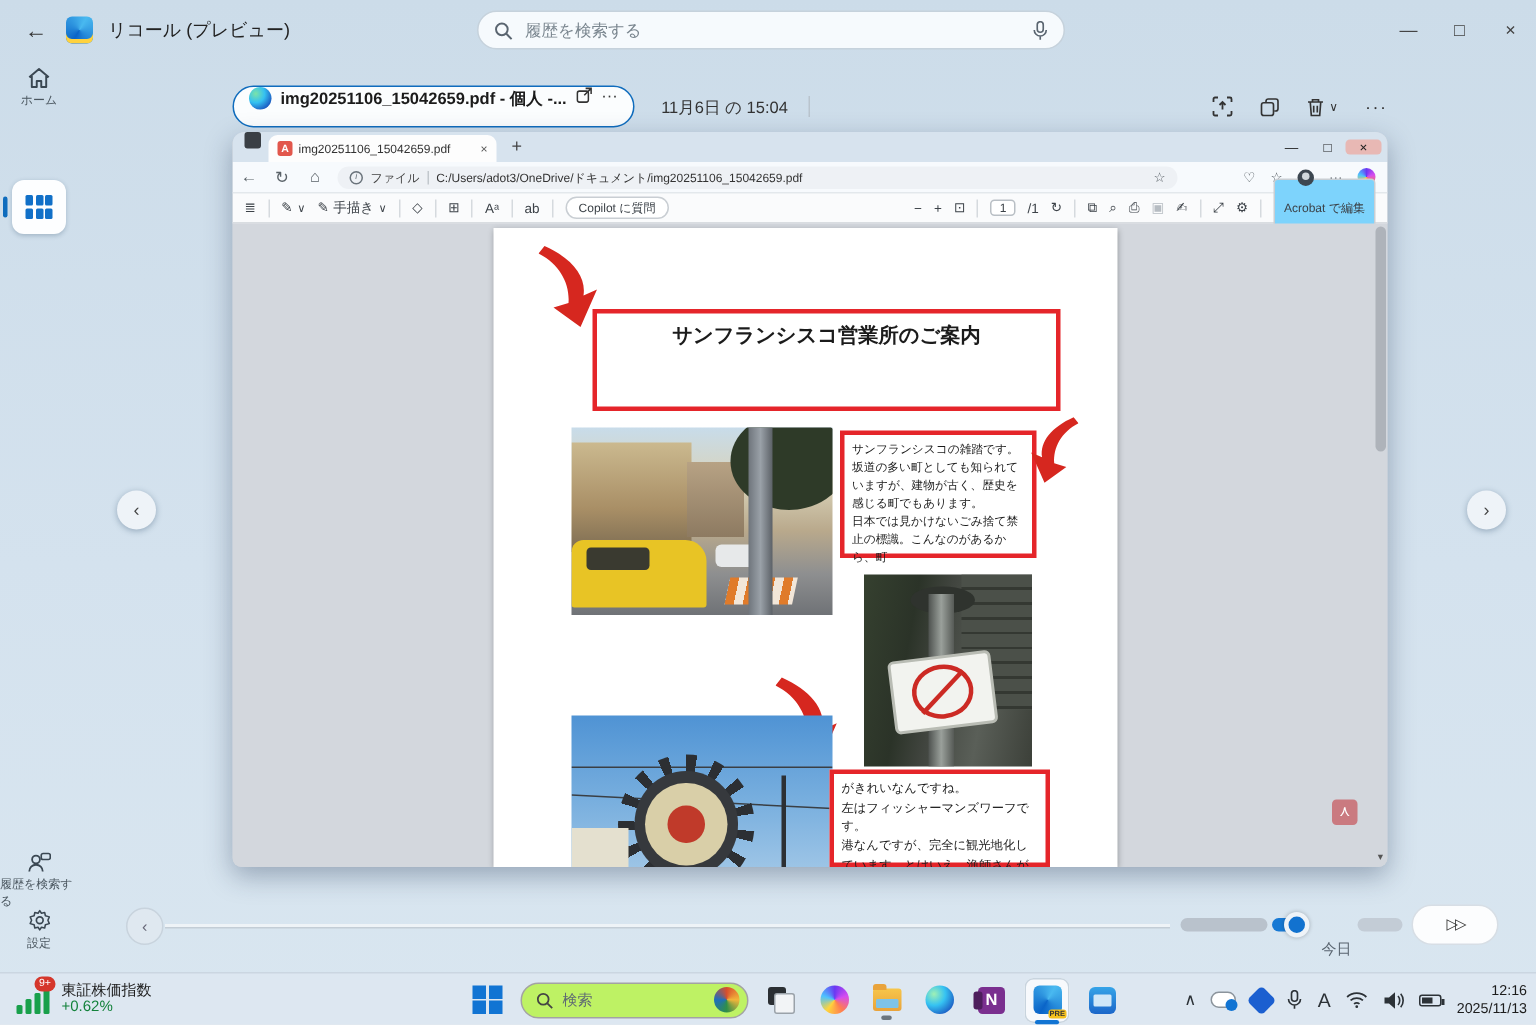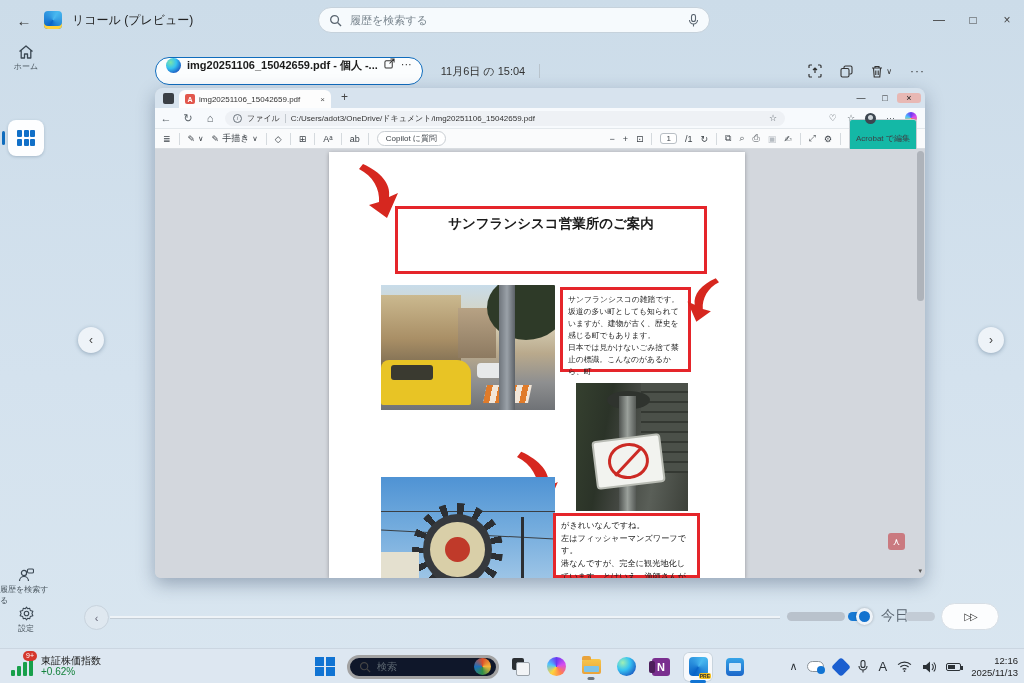--- a/index.html
+++ b/index.html
@@ -47,7 +47,7 @@
   
   .bwin{position:absolute;left:155px;top:88px;width:770px;height:490px;border-radius:8px 8px 6px 6px;
     box-shadow:0 6px 18px rgba(30,50,80,.35);overflow:hidden;background:#d3d7dd}
-  .tabstrip{height:20px;background:#d7e3ee;display:flex;align-items:center;position:relative}
+  .tabstrip{height:20px;background:#d7e3ee;display:flex;align-items:flex-start;position:relative}
   .wsic{width:11px;height:11px;background:#3a3f45;border-radius:2px;margin-left:8px}
   .tab{position:absolute;left:24px;top:2px;width:152px;height:18px;background:#fdfdfd;border-radius:6px 6px 0 0;
     display:flex;align-items:center;gap:4px;padding:0 6px}

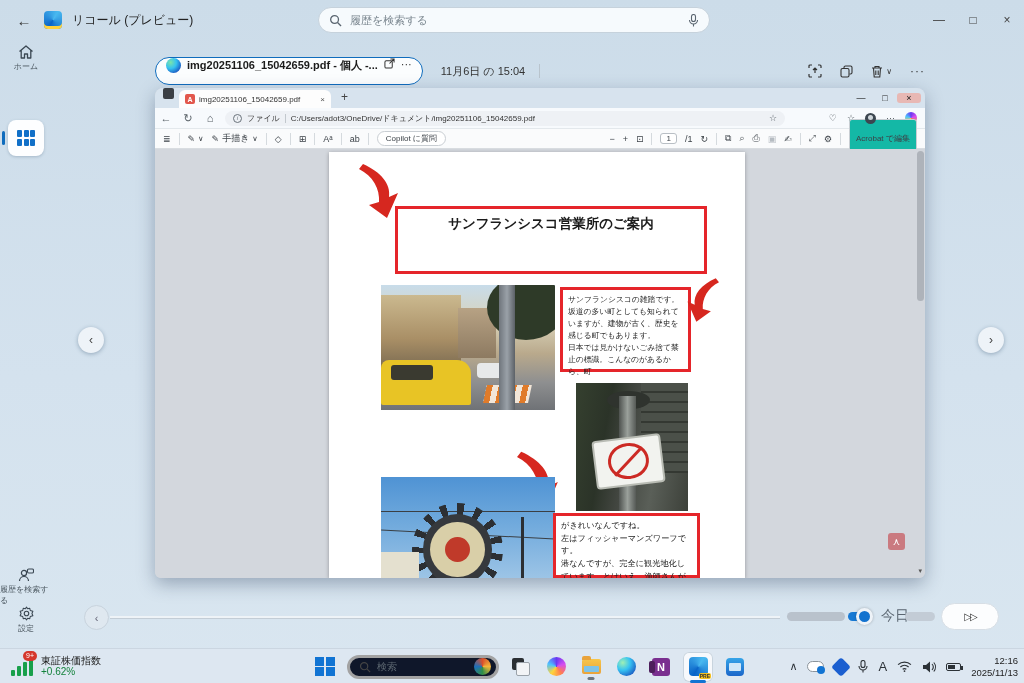--- a/index.html
+++ b/index.html
@@ -82,7 +82,7 @@
   .tbtn{display:flex;align-items:center;gap:3px}
   .copbtn{border:1px solid #c9ced3;border-radius:9px;padding:1px 8px;font-size:8px;background:#fff}
   .pgbox{border:1px solid #b9bfc5;border-radius:3px;background:#fff;padding:0 5px;font-size:8px}
-  .acrobtn{border:1px solid #c9ced3;border-radius:3px;padding:13px 6px;font-size:8px;background:#14b8a6}
+  .acrobtn{border:1px solid #c9ced3;border-radius:3px;padding:13px 6px;font-size:8px;background:#7dd3fc}
 
   
   .viewer{position:absolute;left:0;top:61px;right:0;bottom:0;background:#d3d7dd}

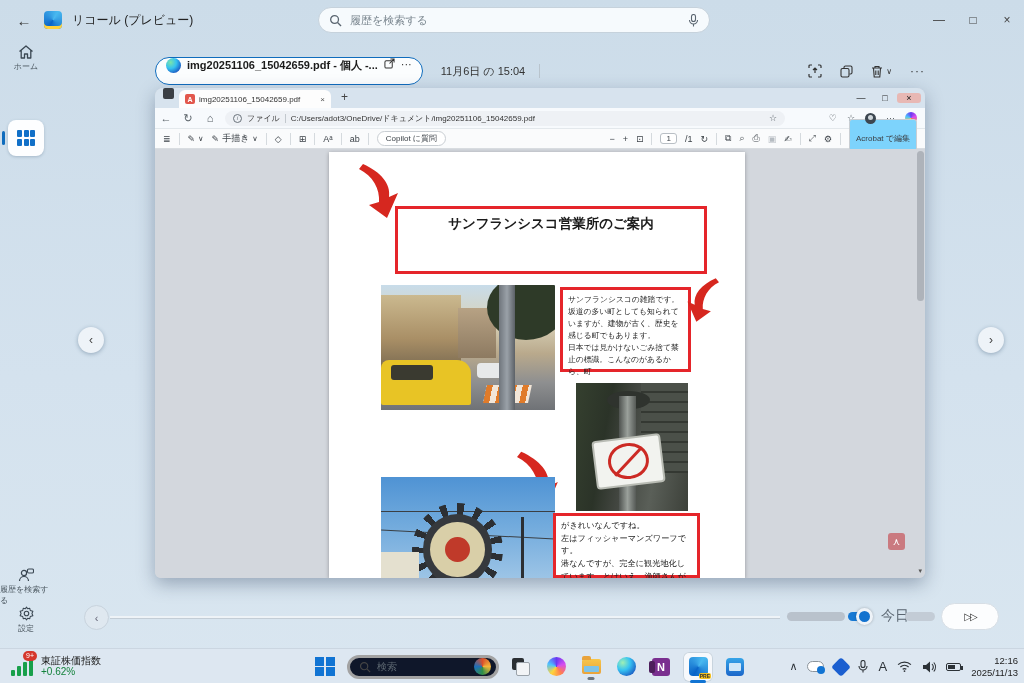--- a/index.html
+++ b/index.html
@@ -139,7 +139,7 @@
     border:1px solid #c8d3dd;display:flex;align-items:center;justify-content:center;font-size:11px;color:#667}
   .tlline{position:absolute;left:110px;top:16px;width:670px;height:2px;background:#eef3f7;box-shadow:0 1px 0 #c3cdd6}
   .seg{position:absolute;top:12px;height:9px;border-radius:5px}
-  .today{position:absolute;left:881px;top:7px;font-size:14px;color:#5a6570}
+  .today{position:absolute;left:881px;top:26px;font-size:10px;color:#5a6570}
   .ffbtn{position:absolute;left:941px;top:3px;width:58px;height:27px;border-radius:14px;background:#fcfdfe;
     border:1px solid #d7dee5;display:flex;align-items:center;justify-content:center;font-size:10px;color:#333;letter-spacing:-2px}
   .knob{position:absolute;left:856px;top:8px;width:17px;height:17px;border-radius:50%;background:#1272cf;

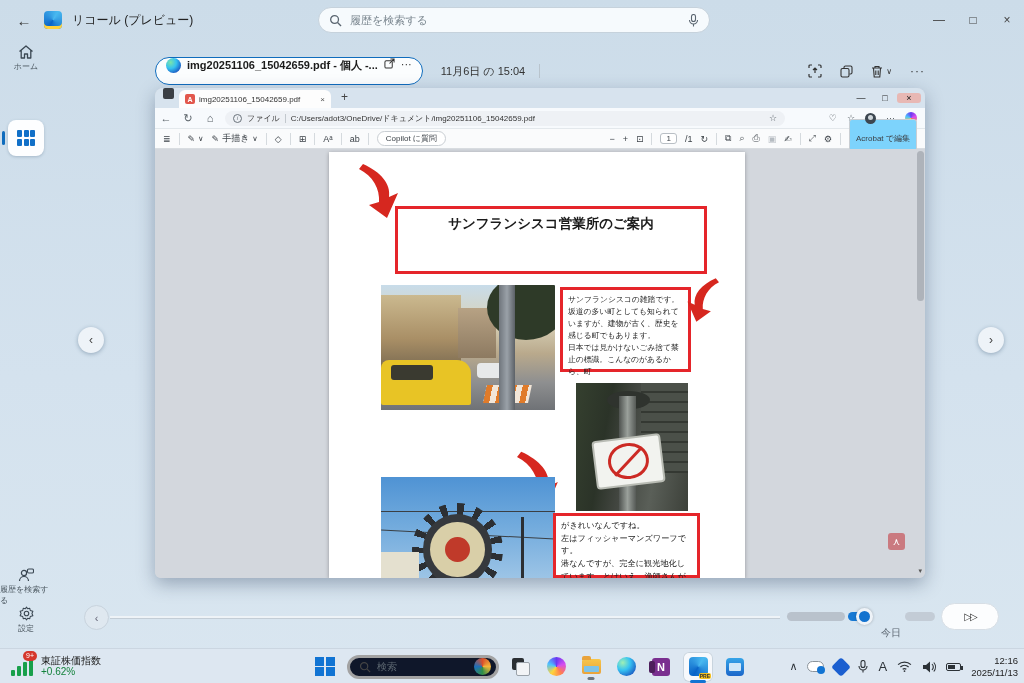--- a/index.html
+++ b/index.html
@@ -160,7 +160,7 @@
   .tcenter{position:absolute;left:312px;top:0;height:35px;display:flex;align-items:center;gap:9px}
   .startic{display:grid;grid-template-columns:9px 9px;grid-gap:1.5px}
   .startic i{width:9px;height:9px;background:#1174d3}
-  .tsearch{width:152px;height:24px;background:#0f172a;border:3px solid #a3a3a3;border-radius:12px;
+  .tsearch{width:152px;height:24px;background:#bef264;border:1px solid #a3a3a3;border-radius:12px;
     display:flex;align-items:center;padding:0 5px 0 9px;gap:6px}
   .tsearch .ph{font-size:10px;color:#5f6a73;flex:1}
   .bingball{width:17px;height:17px;border-radius:50%;

